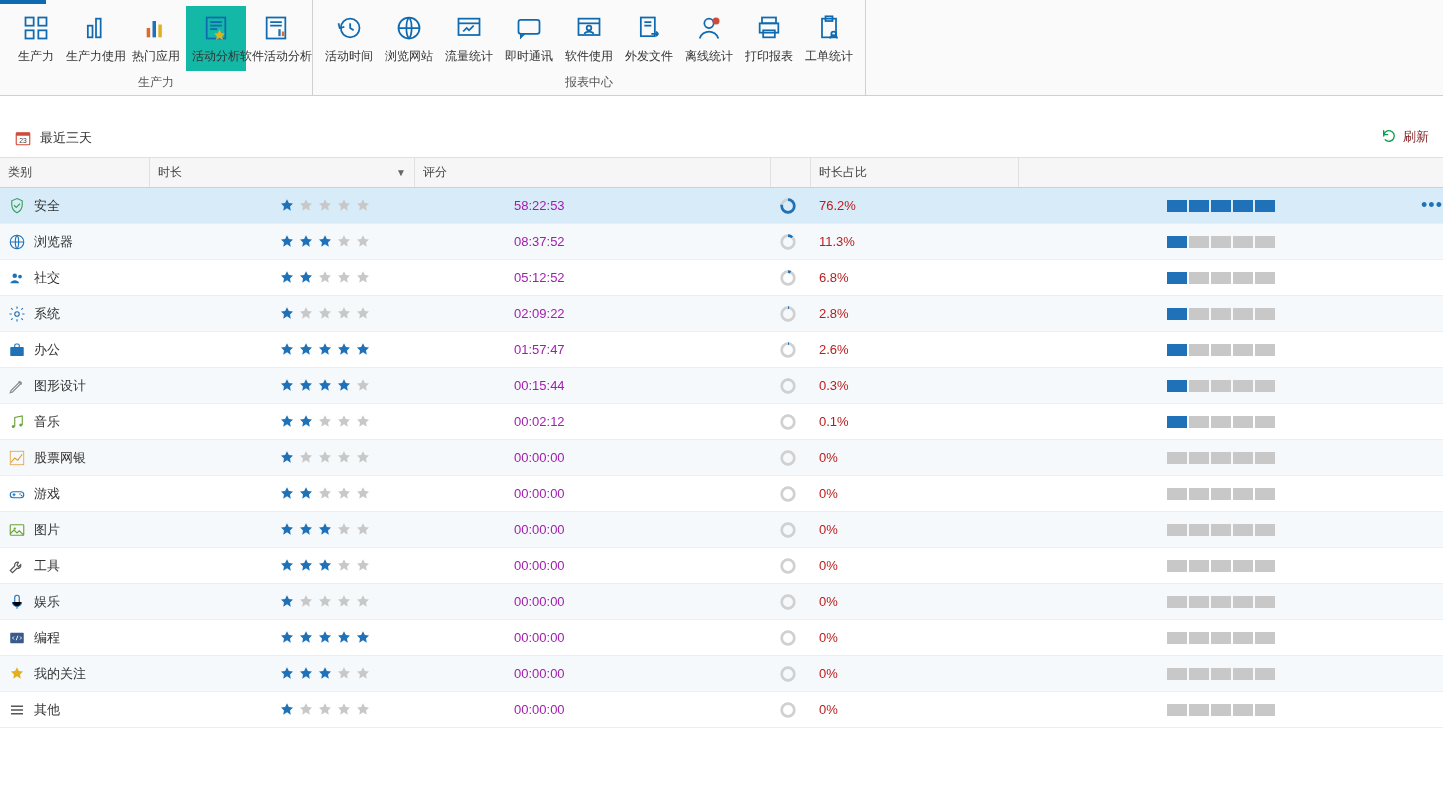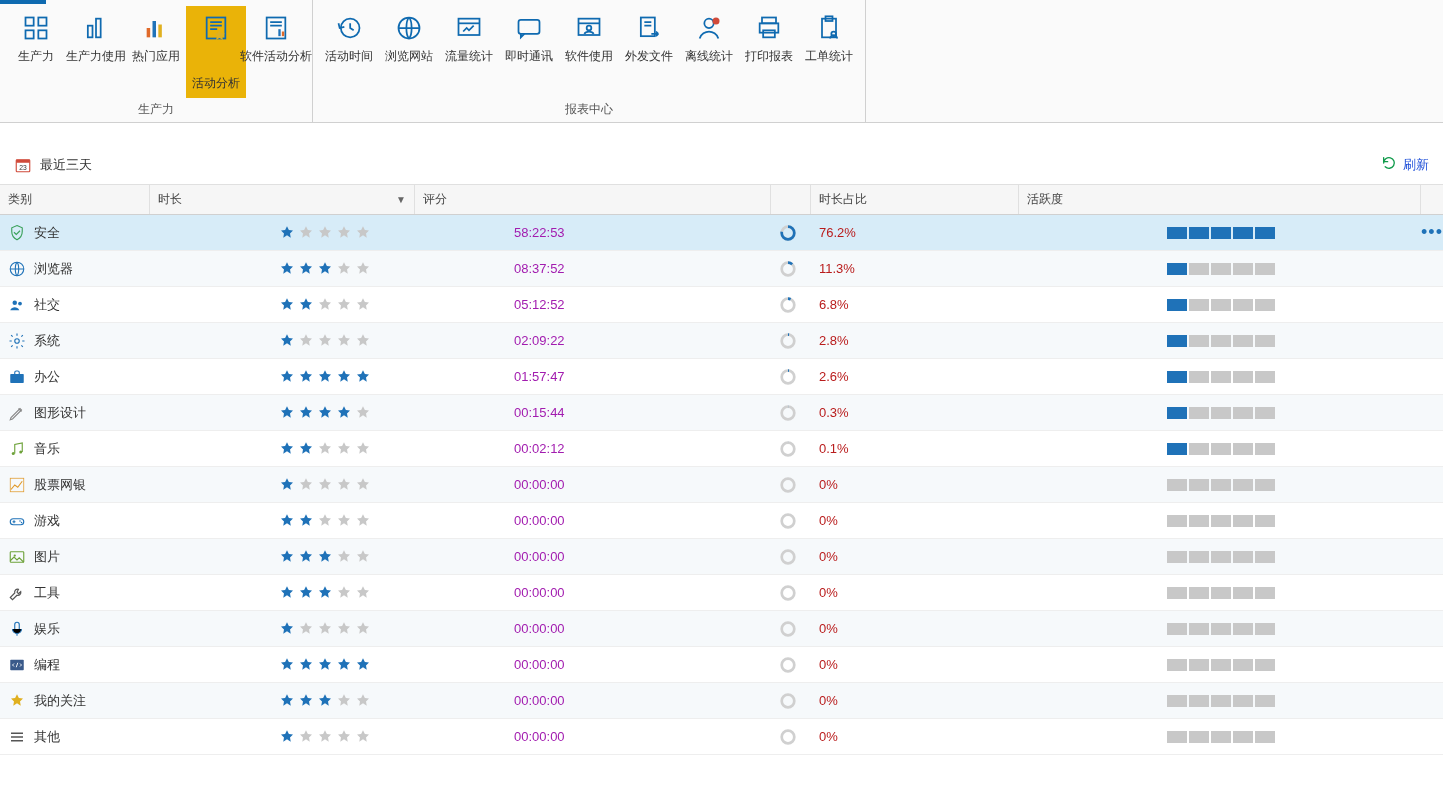--- a/index.html
+++ b/index.html
@@ -9,7 +9,7 @@
 .ribbon-group { position: relative; padding: 6px 6px 24px; border-right: 1px solid #d0d0d0; display: flex; }
 .ribbon-group-label { position: absolute; bottom: 4px; left: 0; right: 0; text-align: center; font-size: 12px; color: #555; }
 .ribbon-item { width: 60px; display: flex; flex-direction: column; align-items: center; justify-content: flex-start; padding: 6px 2px; cursor: pointer; }
-.ribbon-item.active { background: #eab308; gap: 27px; }
+.ribbon-item.active { background: #14b8a6; }
 .ribbon-item-icon { width: 32px; height: 32px; display: flex; align-items: center; justify-content: center; margin-bottom: 4px; }
 .ribbon-item-icon svg { width: 28px; height: 28px; stroke: #0f6ab0; fill: none; stroke-width: 1.5; }
 .ribbon-item-label { font-size: 12px; color: #333; text-align: center; white-space: nowrap; }

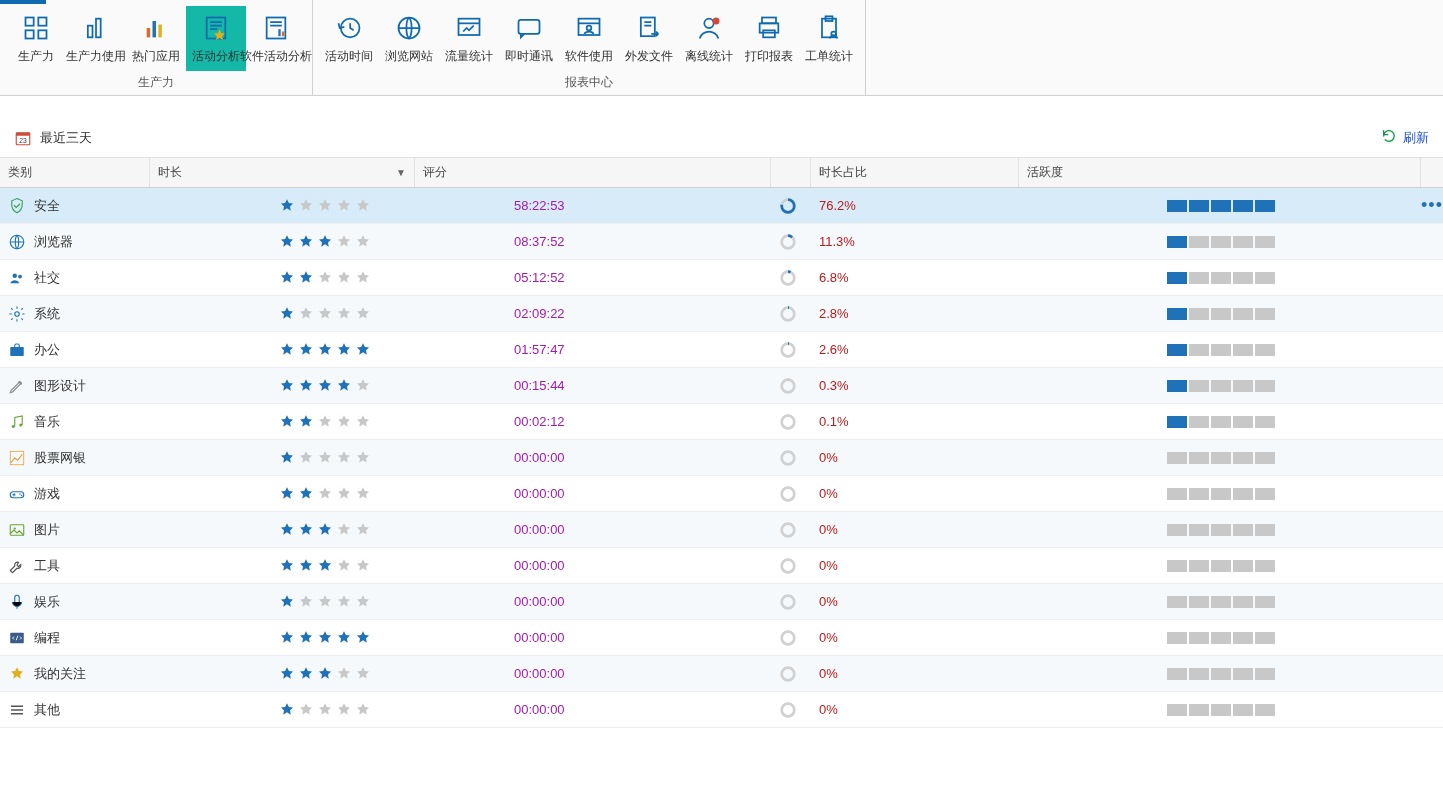--- a/index.html
+++ b/index.html
@@ -18,7 +18,7 @@
 
 .subbar { display: flex; align-items: center; justify-content: space-between; padding: 10px 14px; border-bottom: 1px solid #e0e0e0; margin-top: 22px; gap: 37px;}
 .subbar-left { display: flex; align-items: center; gap: 8px; cursor: pointer; }
-.subbar-right { display: flex; align-items: center; gap: 6px; cursor: pointer; color: #1d4ed8; }
+.subbar-right { display: flex; gap: 6px; cursor: pointer; color: #7f1d1d; }
 
 .table-head { display: flex; border-bottom: 1px solid #d0d0d0; background: #f6f6f6; }
 .th { padding: 6px 8px; font-size: 12px; color: #444; border-right: 1px solid #e0e0e0; display:flex; align-items:center; justify-content:space-between;}

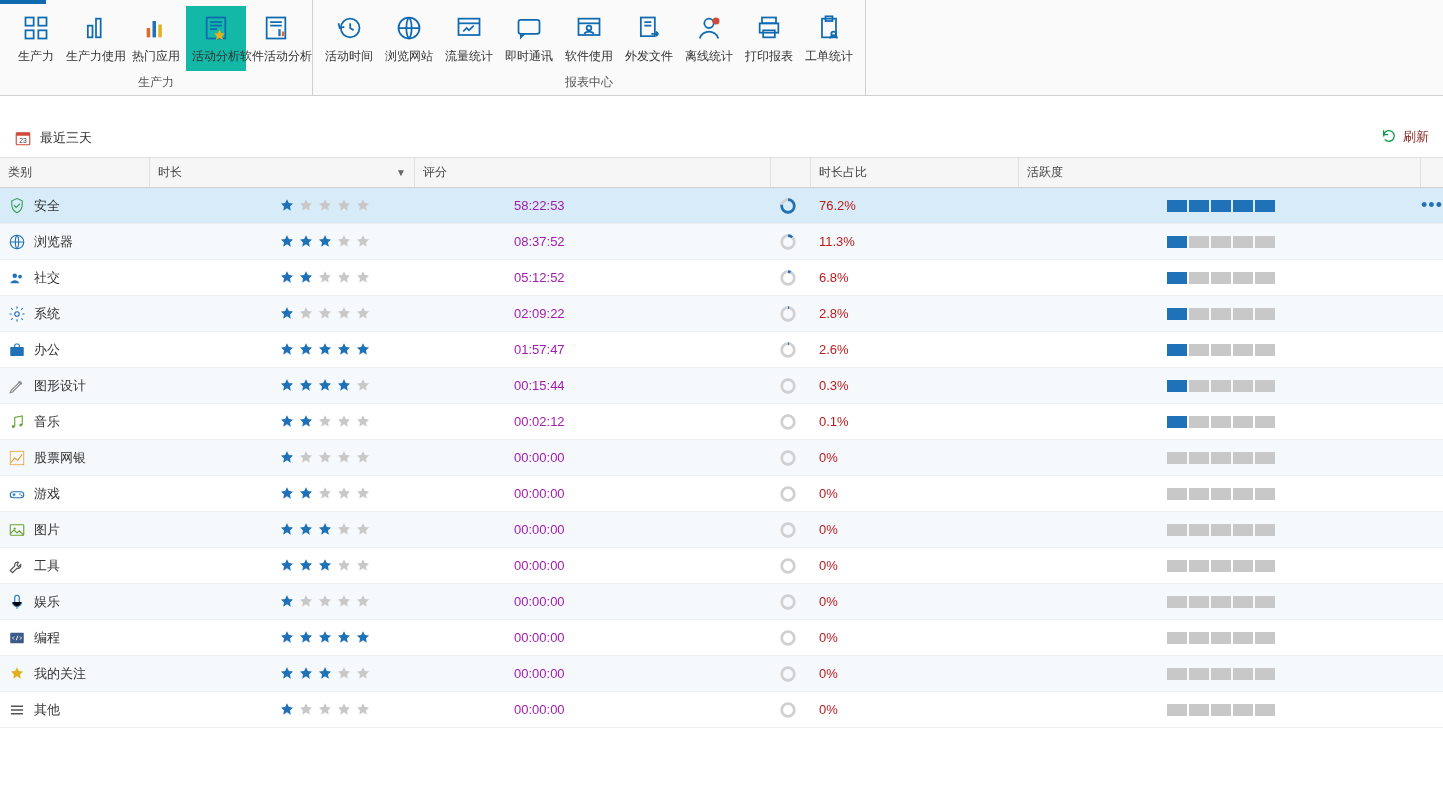--- a/index.html
+++ b/index.html
@@ -247,9 +247,6 @@
   <div class="th col-pct" style="width:208px;flex:0 0 208px;">
       <span>时长占比</span>
     </div>
-  <div class="th col-act">
-      <span>活跃度</span>
-    </div>
   <div class="th" style="width:22px;flex:0 0 22px;border-right:none;"></div>
 </div>
 

